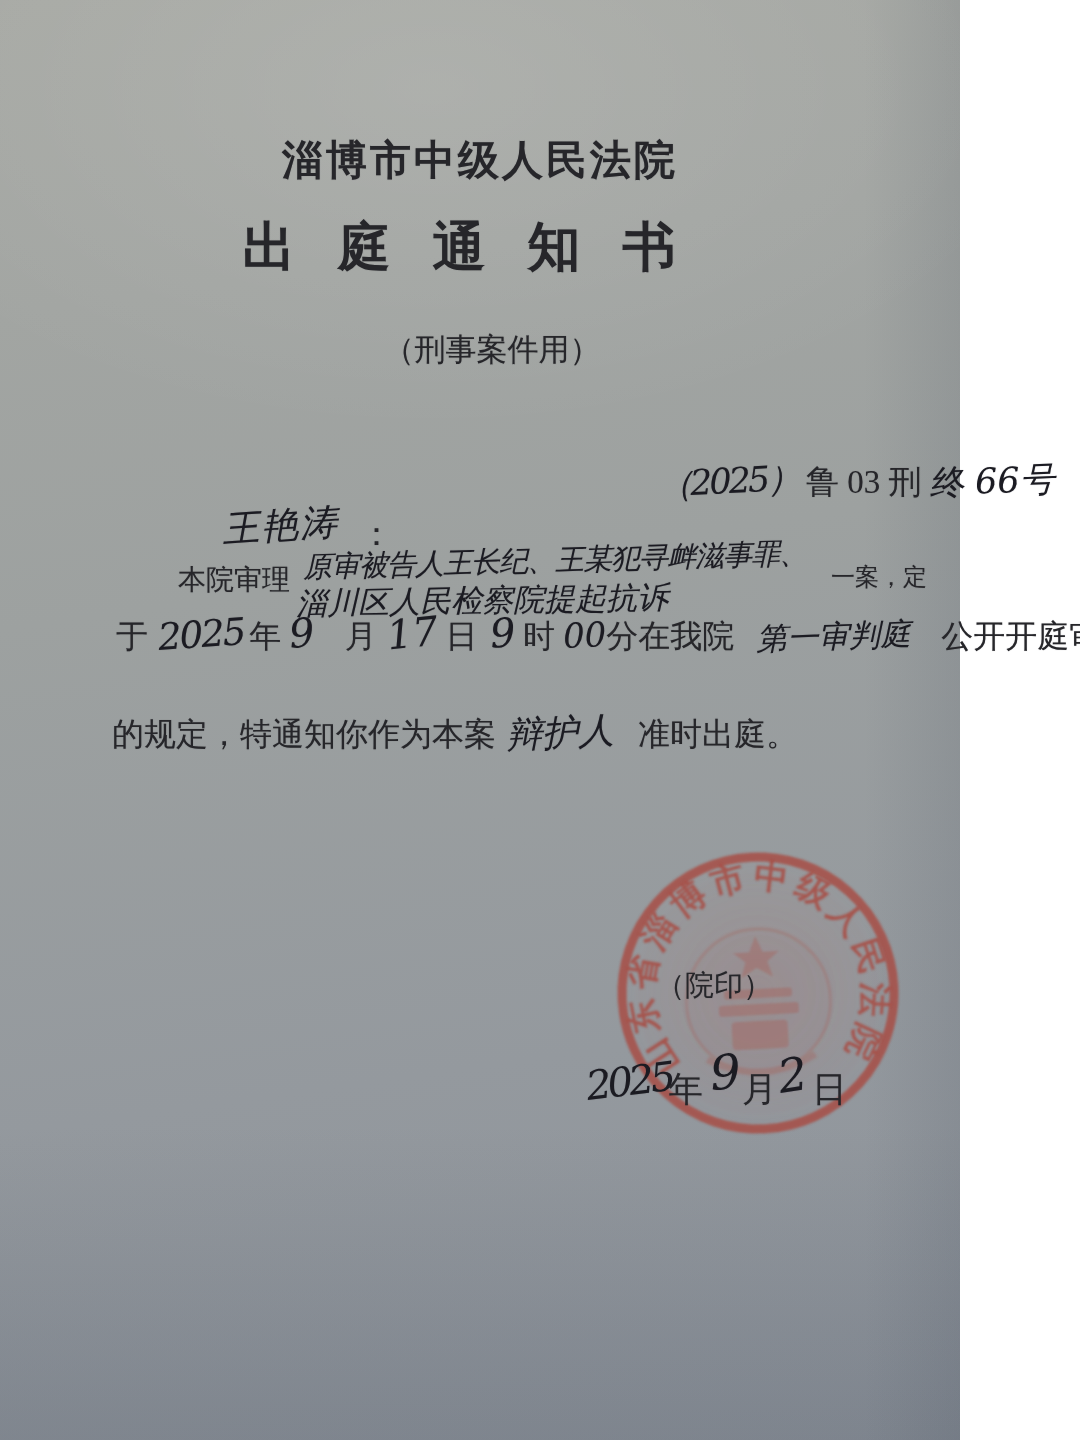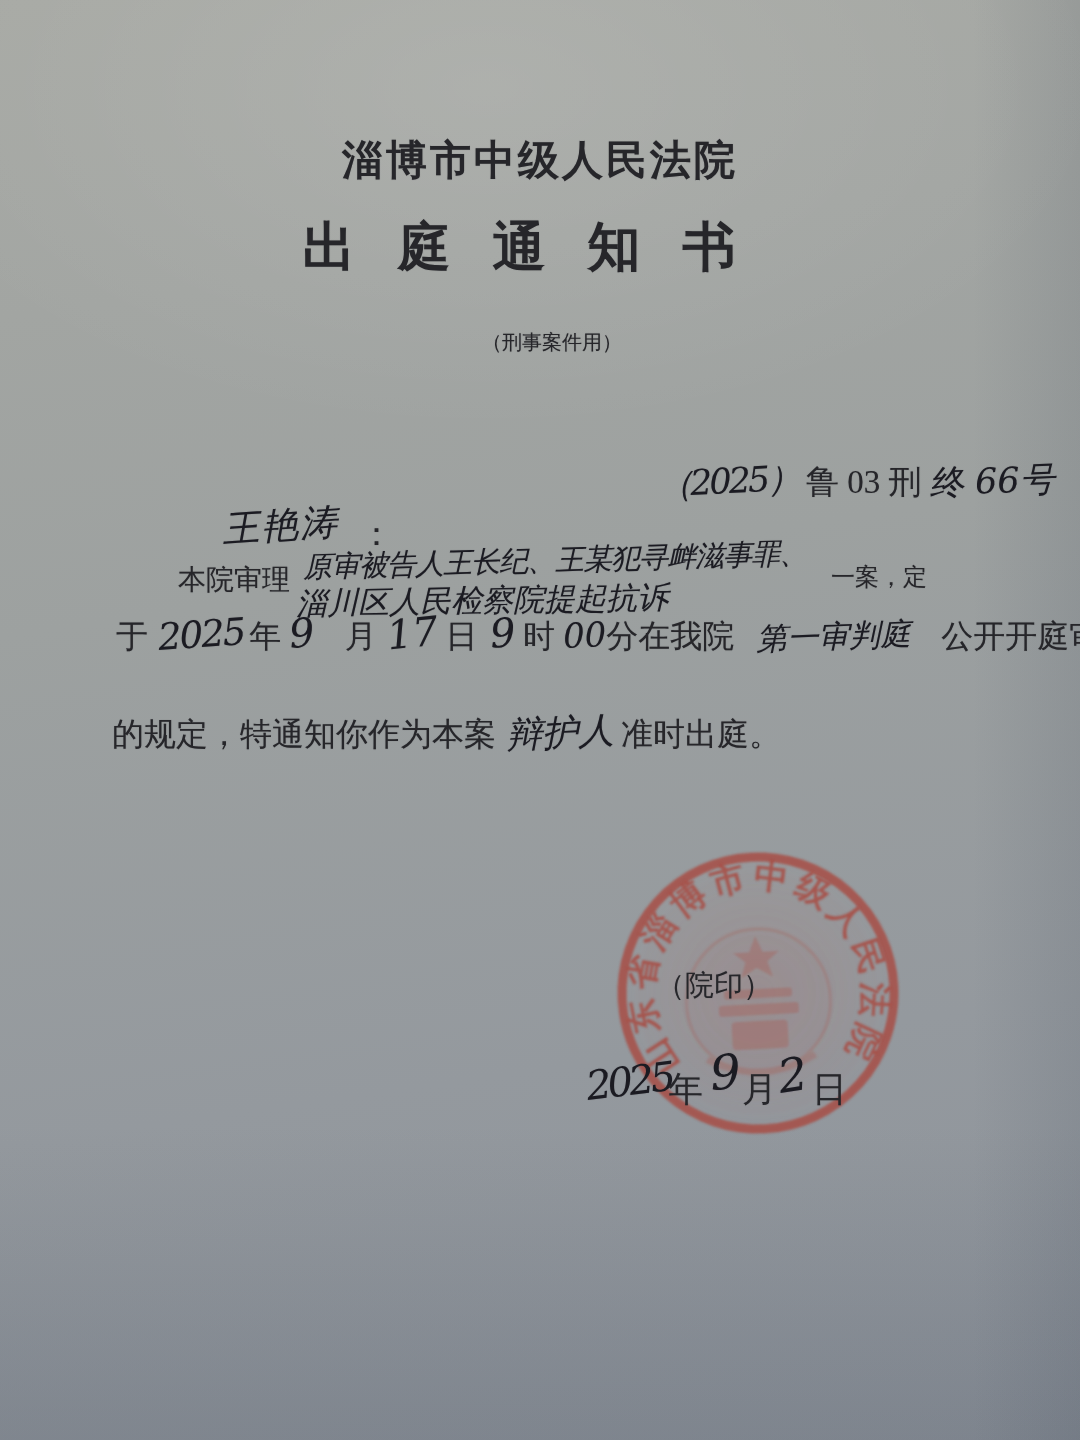--- a/index.html
+++ b/index.html
@@ -5,7 +5,7 @@
   html,body{margin:0;padding:0;}
   body{width:1080px;height:1440px;overflow:hidden;}
   #stage{
-    position:relative;width:1080px;height:1440px;
+    position:relative;width:960px;height:1440px;
     background:
       radial-gradient(ellipse 900px 500px at 45% 6%, rgba(255,255,255,0.10), rgba(255,255,255,0) 70%),
       linear-gradient(to left, rgba(55,65,80,0.12), rgba(55,65,80,0) 10%),

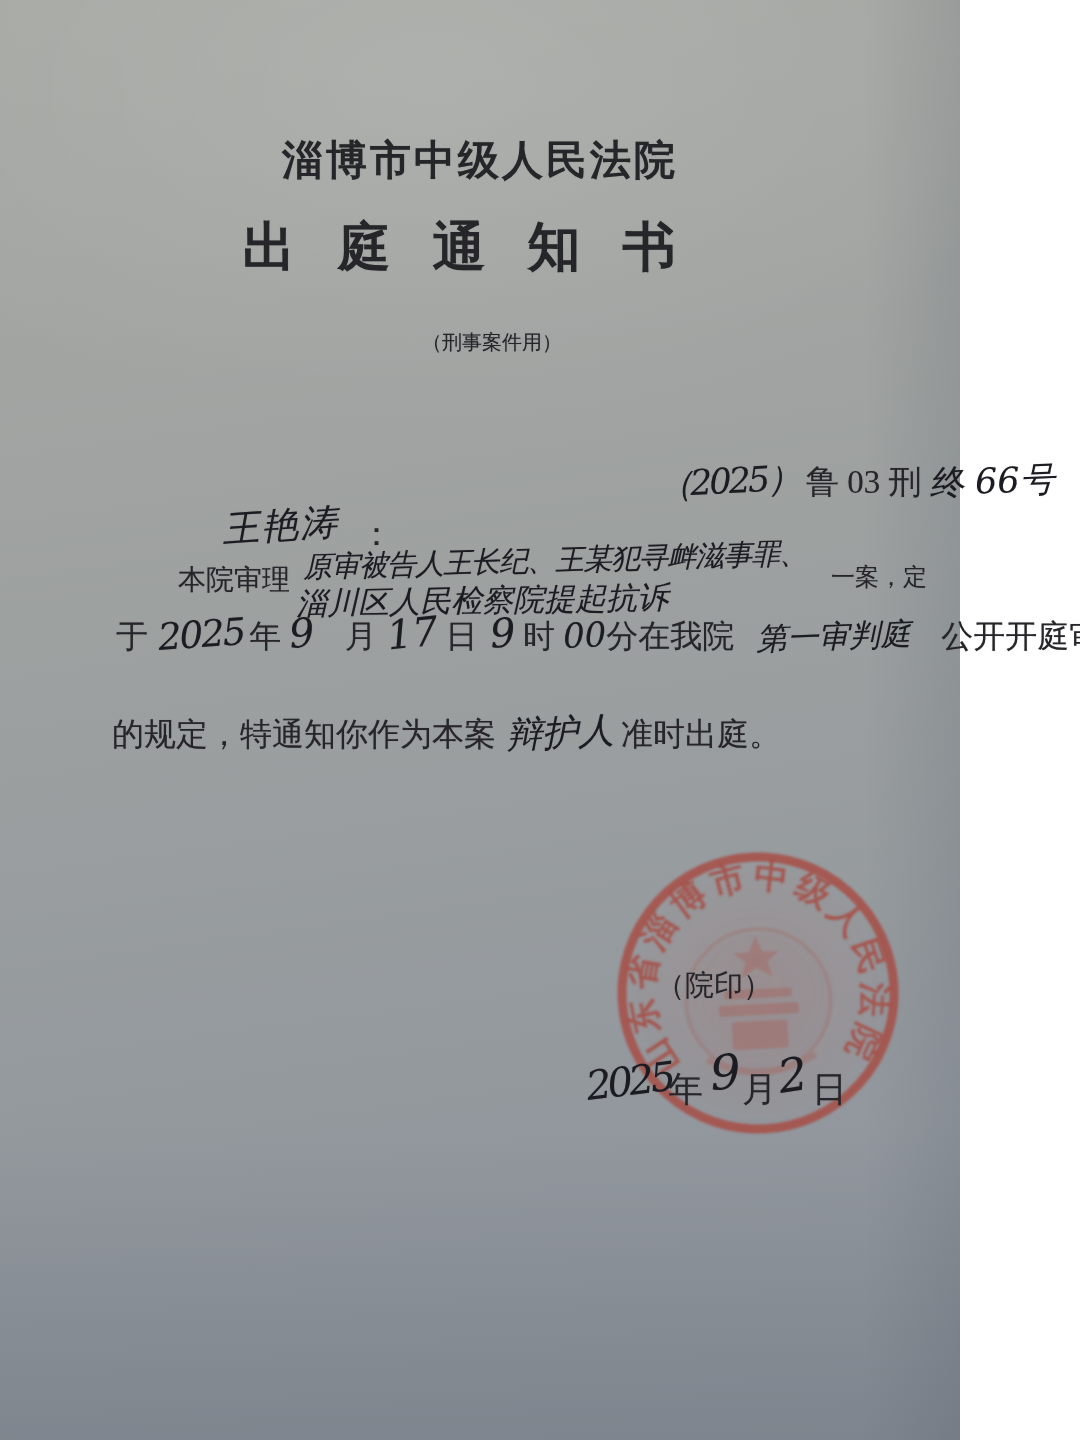--- a/index.html
+++ b/index.html
@@ -42,7 +42,7 @@
 
   <div class="print center" style="top:212px;font-size:53px;letter-spacing:42px;font-weight:700;">出庭通知书</div>
 
-  <div class="print center" style="top:329px;font-size:20px;padding-left:24px;">（刑事案件用）</div>
+  <div class="print center" style="top:329px;font-size:31px;padding-left:24px;">（刑事案件用）</div>
 
   <div class="row" style="left:658px;top:412px;gap:7px;">
     <span class="hw" style="font-size:35px;letter-spacing:-3px;transform:rotate(-3deg);">（2025）</span>

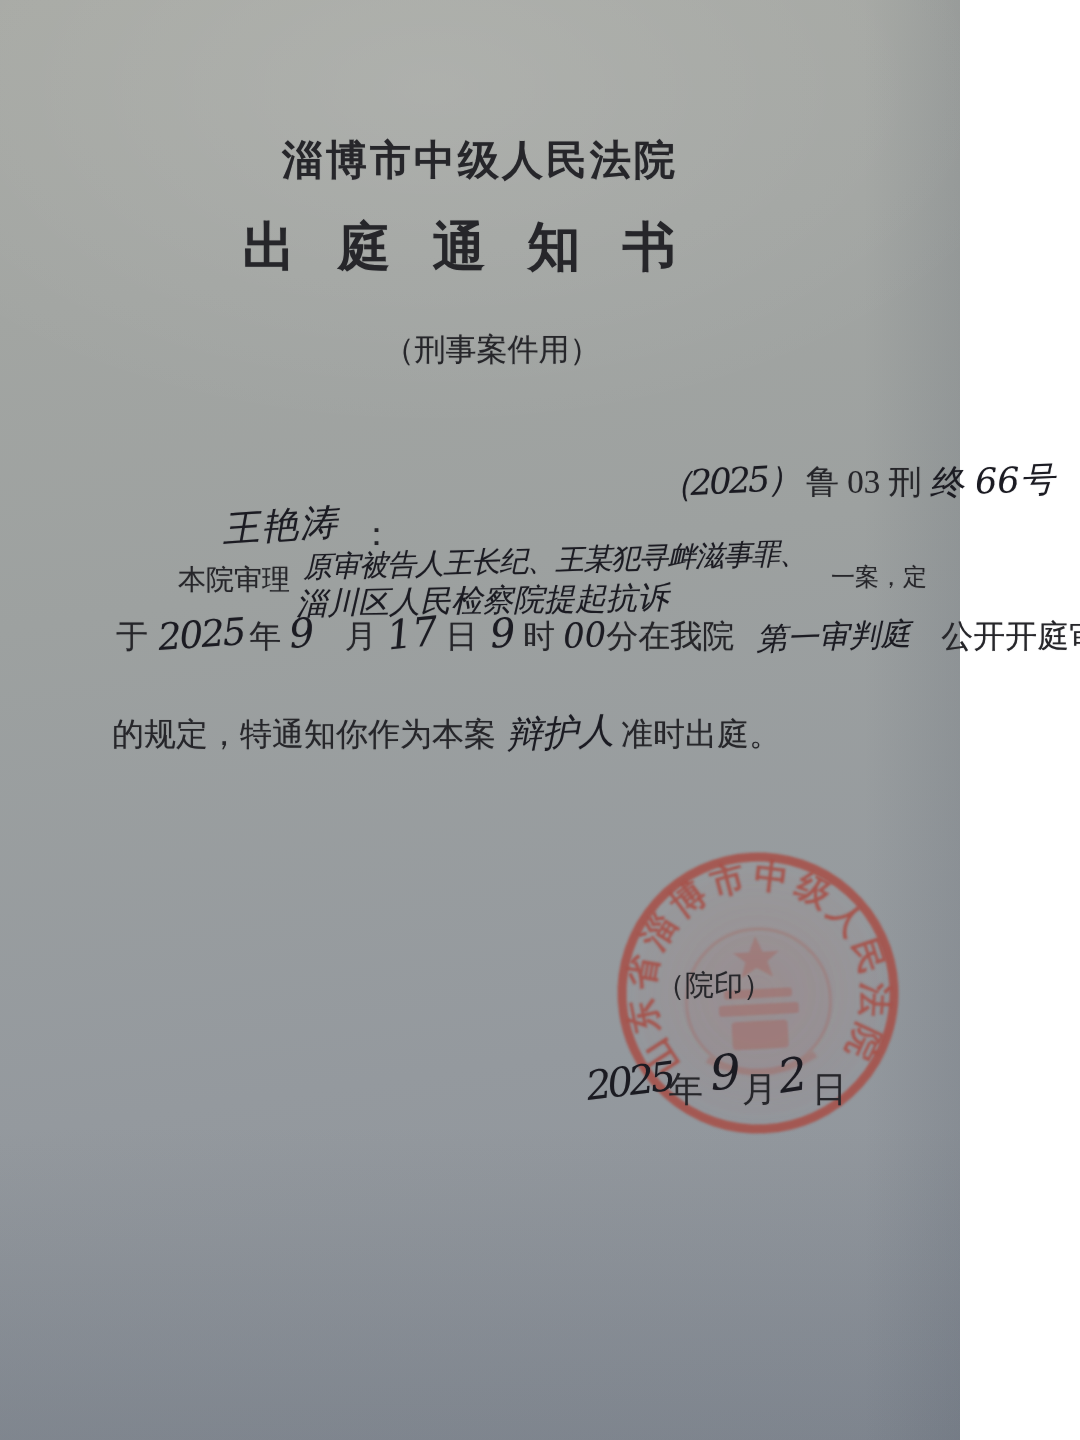--- a/index.html
+++ b/index.html
@@ -78,7 +78,7 @@
   <div class="row" style="left:112px;top:709px;">
     <span class="print" style="font-size:32px;">的规定，特通知你作为本案</span>
     <span class="hw" style="font-size:36px;margin-left:10px;transform:rotate(-3deg);">辩护人</span>
-    <span class="print" style="font-size:32px;margin-left:7px;text-align:center;">准时出庭。</span>
+    <span class="print" style="font-size:32px;margin-left:24px;text-align:center;">准时出庭。</span>
   </div>
 
   <svg id="court-seal" width="300" height="300" viewBox="0 0 300 300" style="transform:rotate(-3deg);">

